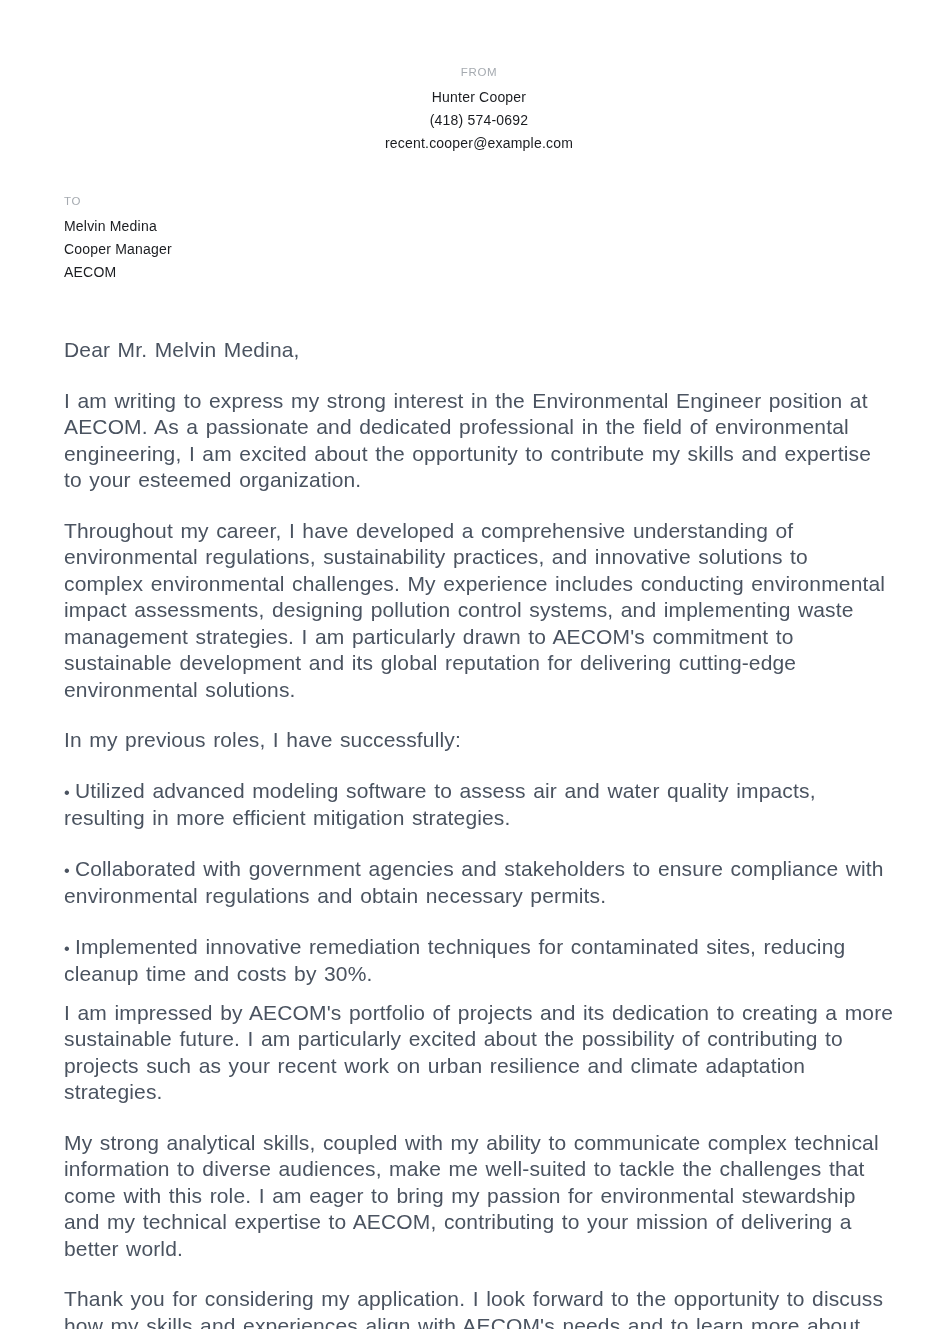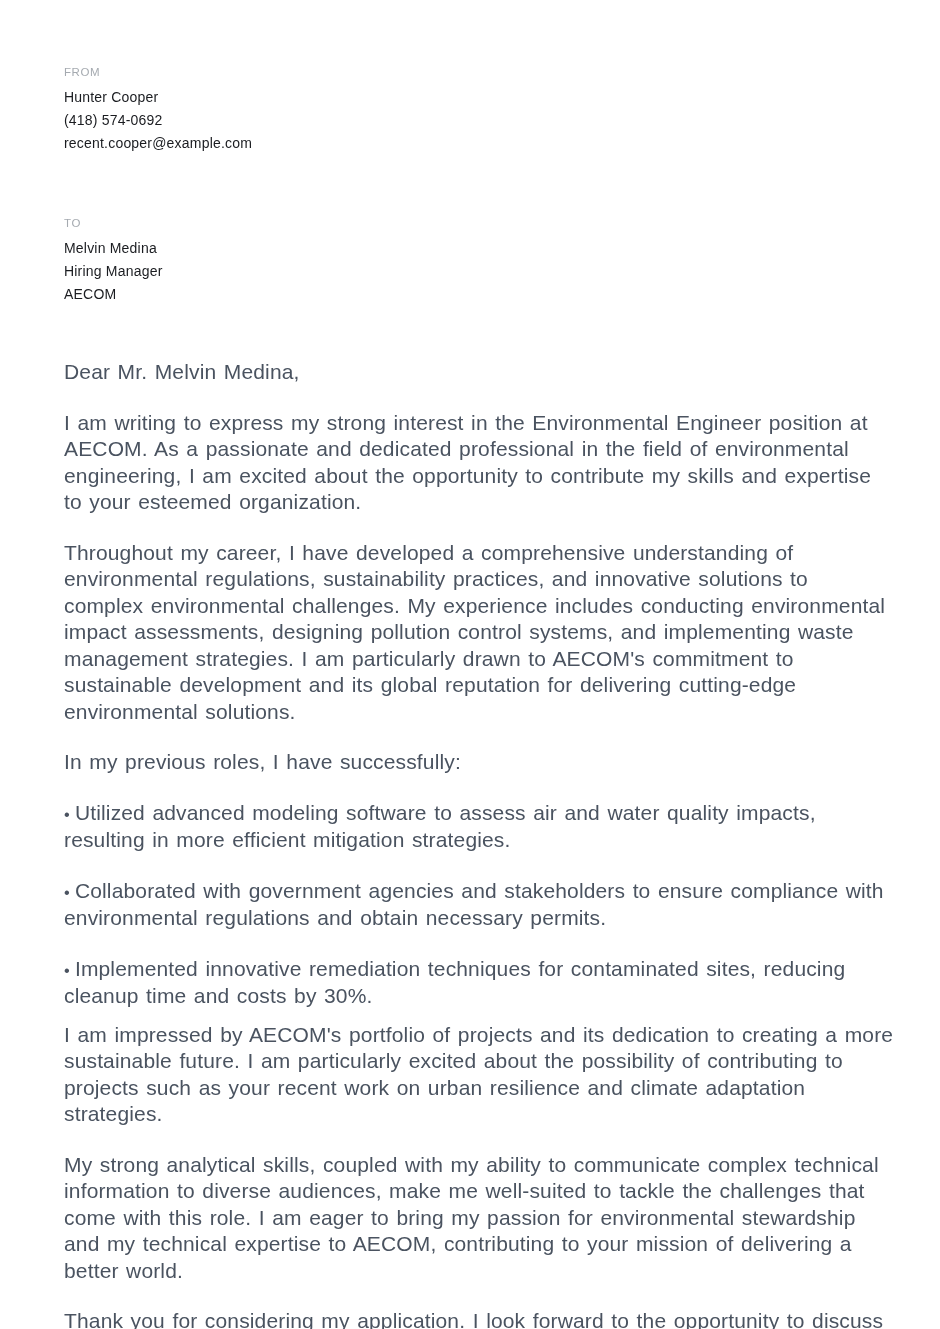--- a/index.html
+++ b/index.html
@@ -33,7 +33,7 @@
     letter-spacing: 0.2px;
     color: var(--header-text, #1a1c20);
   }
-  .from-block { margin-bottom: 61px; }
+  .from-block { margin-bottom: 39px; text-align: center; }
   .to-block   { margin-bottom: 53px; }
   
   .letter-main {

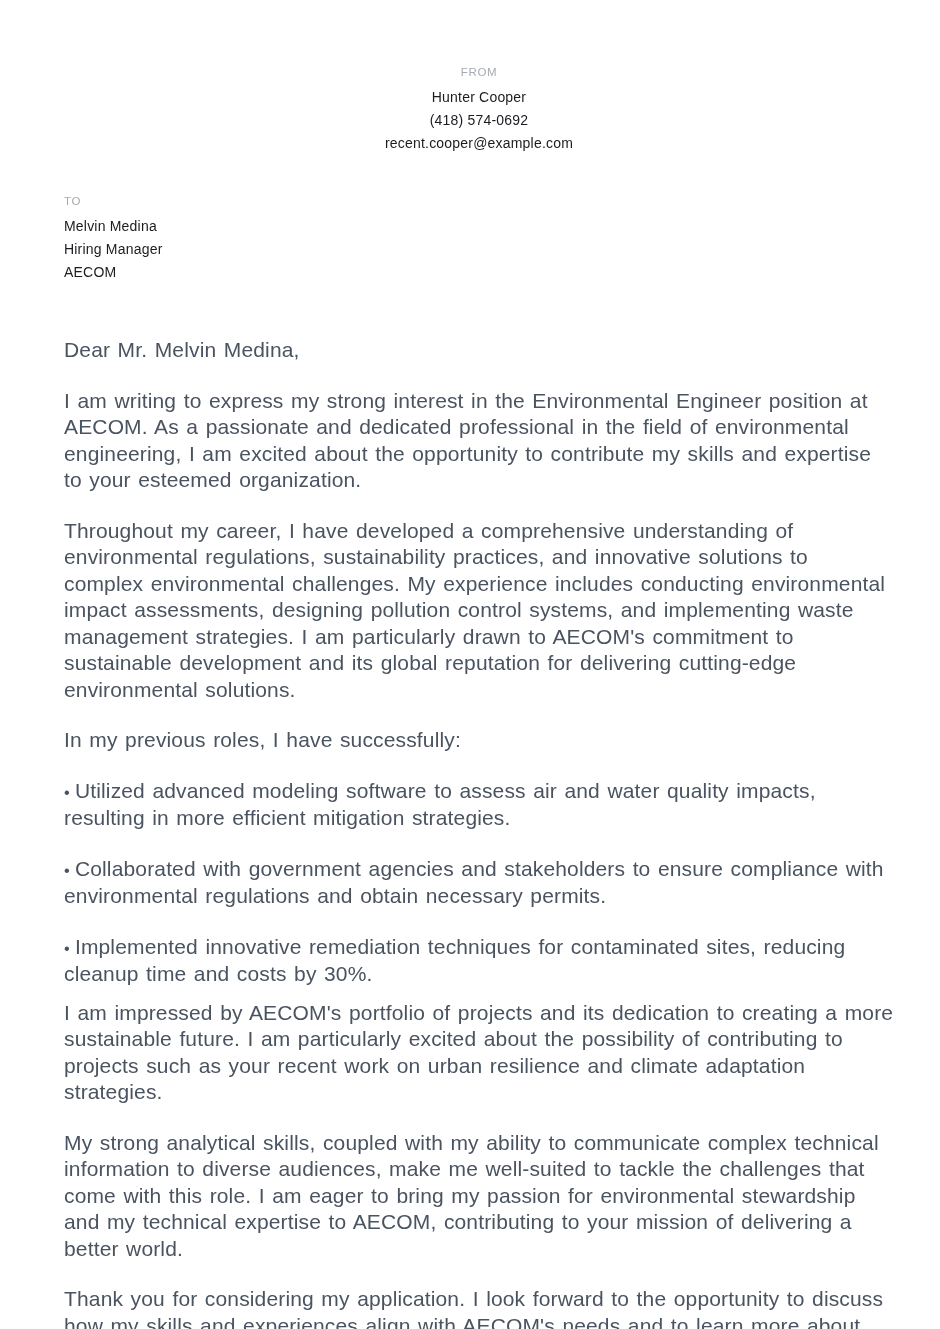--- a/index.html
+++ b/index.html
@@ -69,7 +69,7 @@
     <div class="addr-block to-block">
       <div class="addr-label">TO</div>
       <div class="addr-line">Melvin Medina</div>
-      <div class="addr-line">Hiring Manager</div>
+      <div class="addr-line">Cooper Manager</div>
       <div class="addr-line">AECOM</div>
     </div>
   </header>

